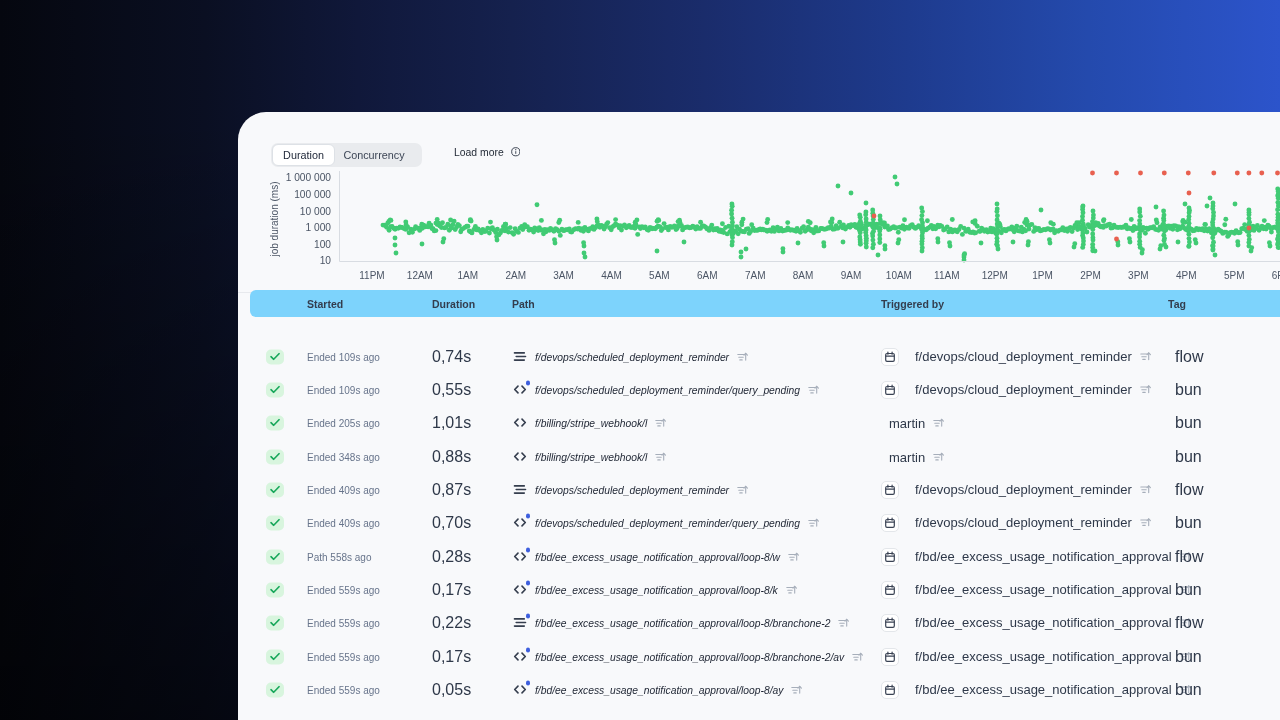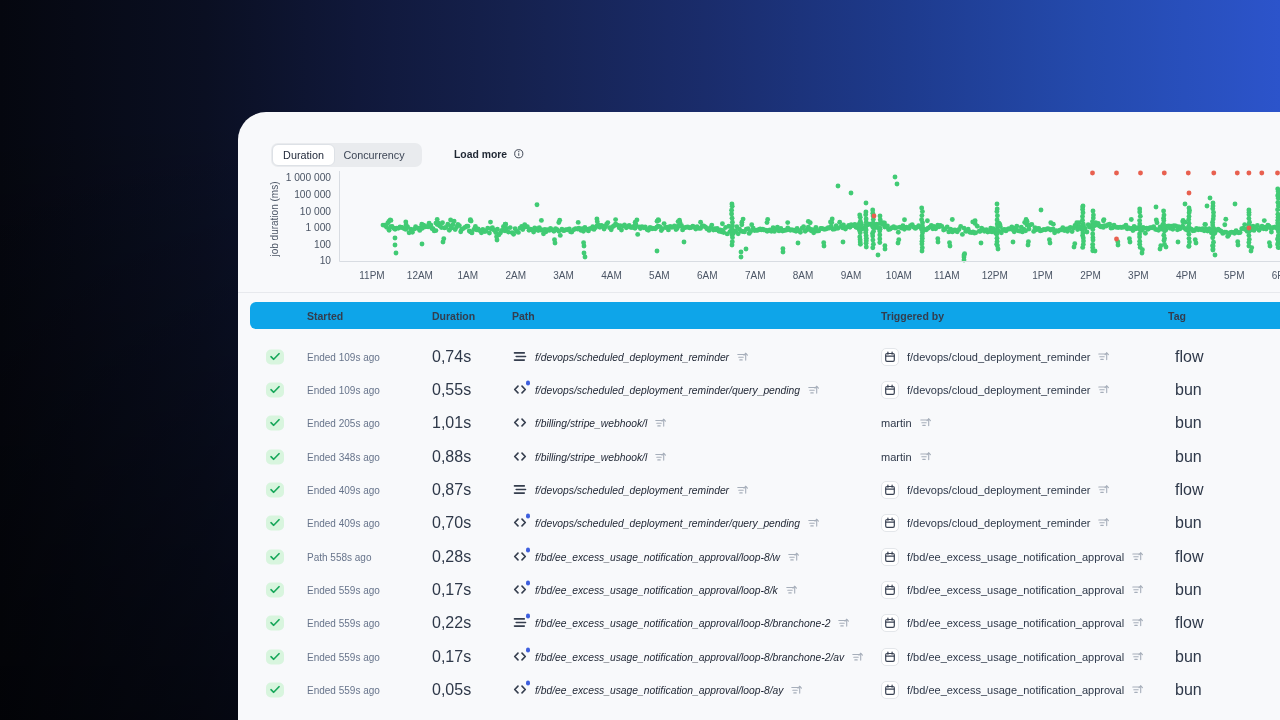--- a/index.html
+++ b/index.html
@@ -33,8 +33,8 @@
 }
 .loadmore {
   position:absolute; left:216px; top:35px; height:14px;
-  display:flex; align-items:center; gap:7px;
-  font-size:10.4px; font-weight:bold; color:#1f2733;
+  display:flex; align-items:flex-start; gap:7px;
+  font-size:10.4px; font-weight:normal; color:#1f2733;
 }
 
 .chart { position:absolute; left:0; top:0; }

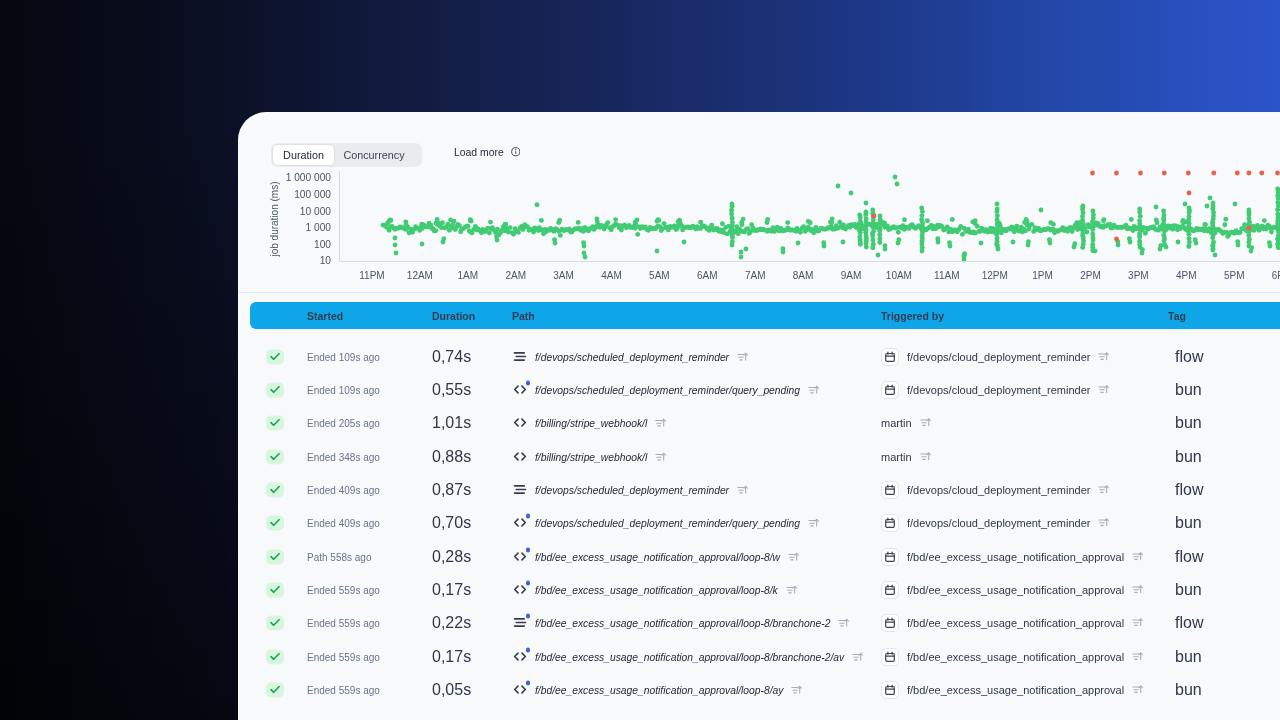--- a/index.html
+++ b/index.html
@@ -42,8 +42,8 @@
 .divider { position:absolute; left:0; top:180px; width:1042px; height:1px; background:#e7e9ed; }
 
 .thead {
-  position:absolute; left:12px; top:190px; width:1030px; height:27px;
-  background:#0ea5e9; border-top-left-radius:6px; border-bottom-left-radius:6px;
+  position:absolute; left:12px; top:178px; width:1030px; height:27px;
+  background:#7dd3fc; border-top-left-radius:6px; border-bottom-left-radius:6px;
 }
 .thead span { position:absolute; top:8px; font-size:10.5px; font-weight:bold; color:#333d4e; }
 

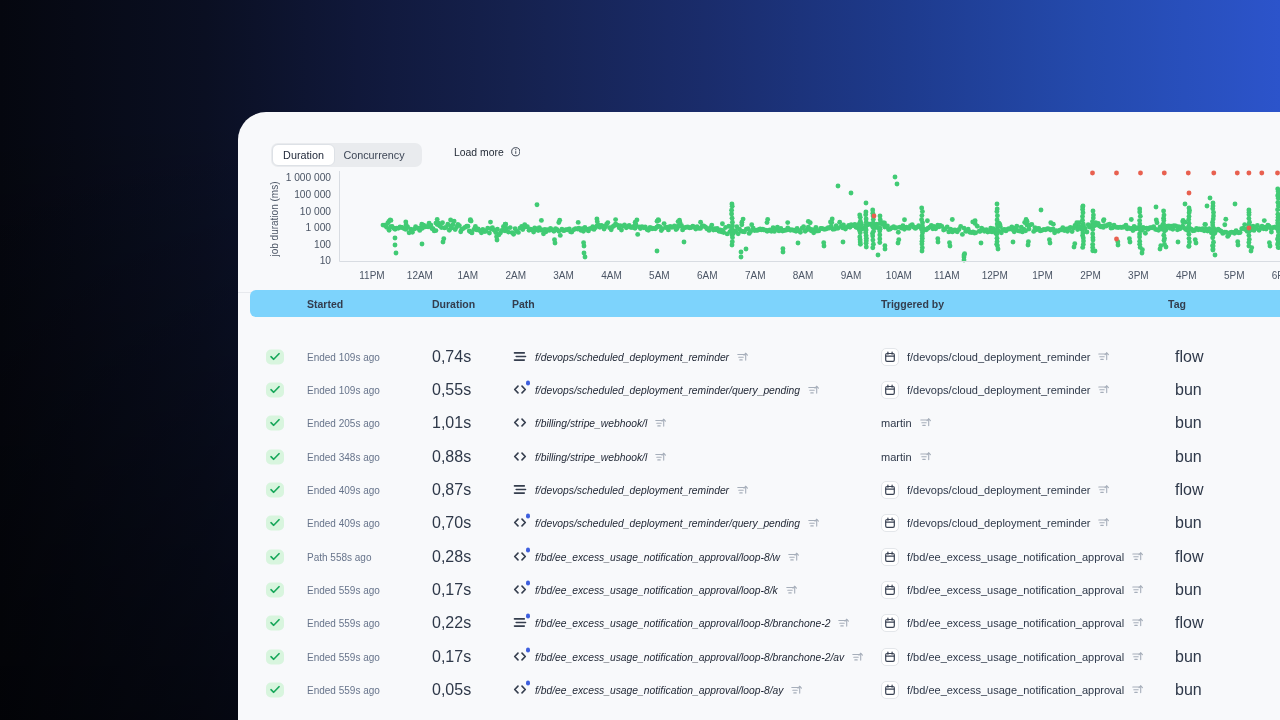--- a/index.html
+++ b/index.html
@@ -65,7 +65,7 @@
   width:18px; height:18px; background:#ffffff; border:1px solid #e3e6ea; border-radius:5px;
   display:flex; align-items:center; justify-content:center; margin-right:8px; flex:none;
 }
-.ttext { font-size:11px; color:#2e3849; }
+.ttext { font-size:13px; color:#2e3849;margin-left:8px; }
 .tag { left:937px; font-size:16px; color:#2e3849; }
 .bluedot { position:absolute; right:-2px; top:-1.5px; width:4.5px; height:4.5px; border-radius:50%; background:#3e5fde; }
 </style>

